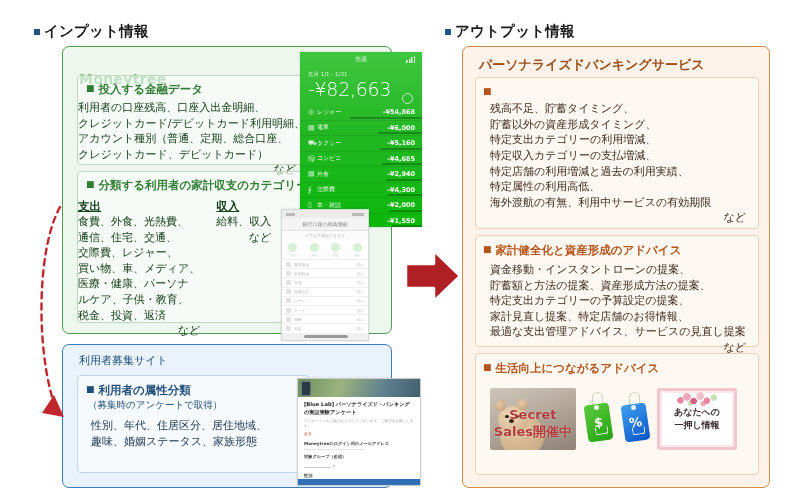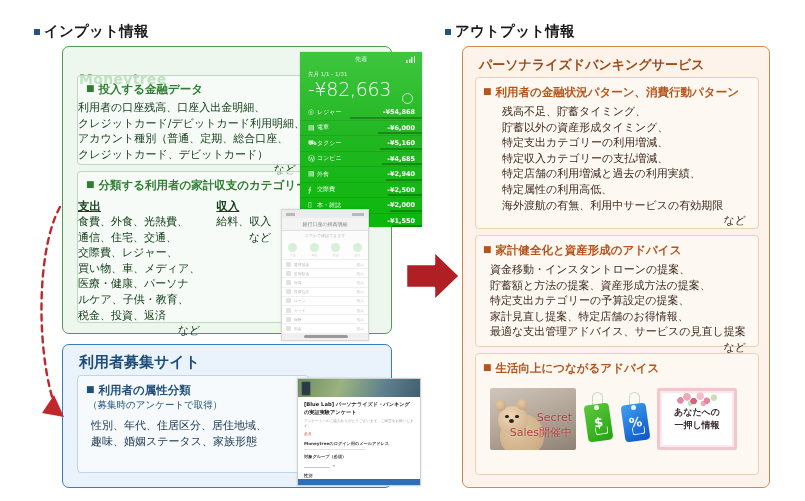--- a/index.html
+++ b/index.html
@@ -537,7 +537,6 @@
     <div class="inner o" style="left:12px; top:30px; width:284px; height:152px;">
       <div class="bullet b-orange" style="margin:7px 0 4px 7px;">
         <span class="mk">■</span>
-        <span>利用者の金融状況パターン、消費行動パターン</span>
       </div>
       <div class="body-txt orange" style="margin-left:26px;">残高不足、貯蓄タイミング、
 貯蓄以外の資産形成タイミング、

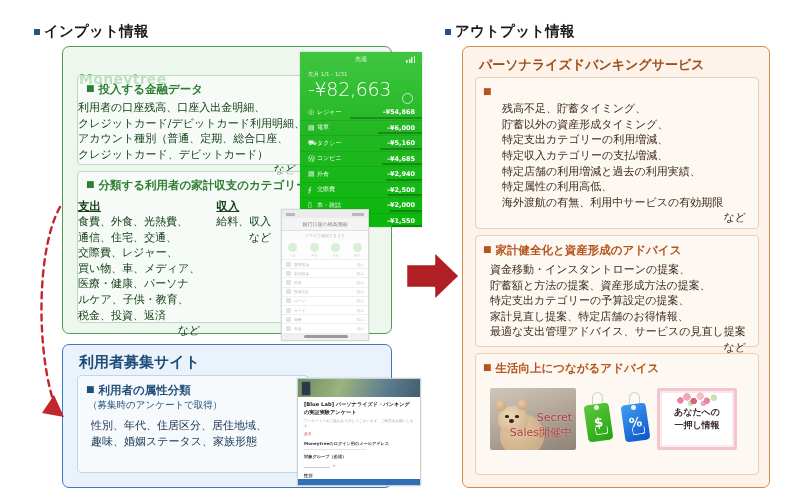--- a/index.html
+++ b/index.html
@@ -538,7 +538,7 @@
       <div class="bullet b-orange" style="margin:7px 0 4px 7px;">
         <span class="mk">■</span>
       </div>
-      <div class="body-txt orange" style="margin-left:26px;">残高不足、貯蓄タイミング、
+      <div class="body-txt orange" style="margin-left:14px;">残高不足、貯蓄タイミング、
 貯蓄以外の資産形成タイミング、
 特定支出カテゴリーの利用増減、
 特定収入カテゴリーの支払増減、

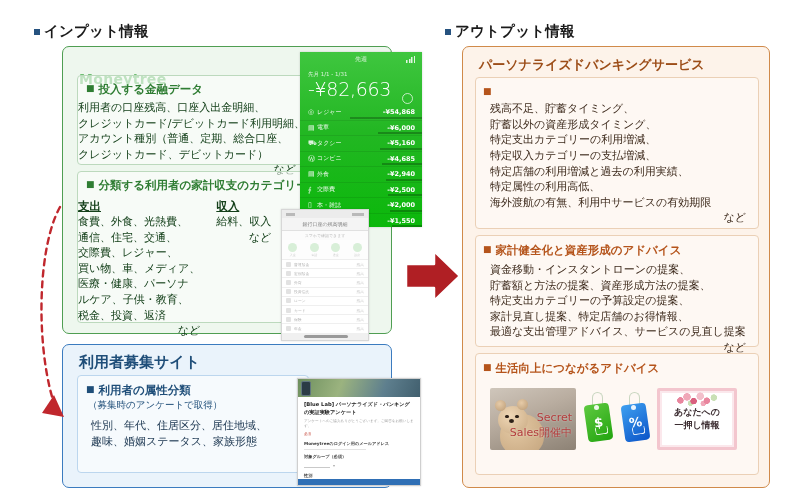--- a/index.html
+++ b/index.html
@@ -384,7 +384,7 @@
         <div class="pg-row">
           <span class="pg-ic">∮</span>
           <span class="pg-lb">交際費</span>
-          <span class="pg-am">-¥2,500</span>
+          <span class="pg-am">-¥4,300</span>
           <span class="pg-bar" style="width:34px"></span>
         </div>
         <div class="pg-row">

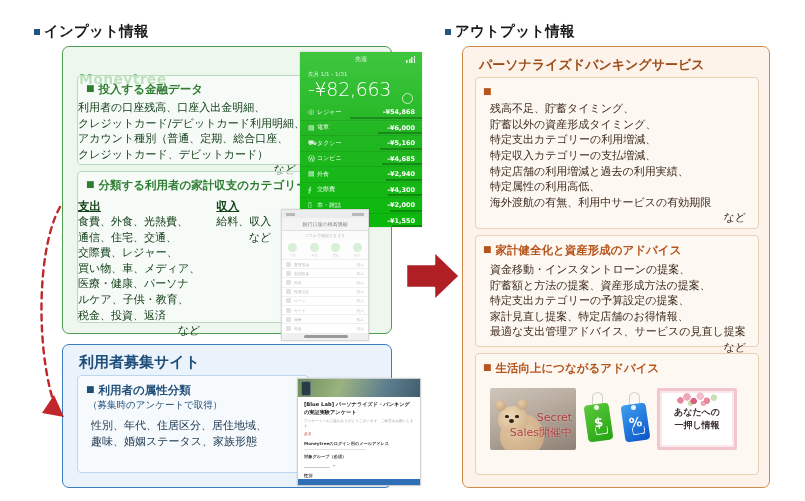--- a/index.html
+++ b/index.html
@@ -65,7 +65,7 @@
   }
   .title-blue {
     position: absolute;
-    font-size: 15px; font-weight: bold; color: #1f4e79;
+    font-size: 11px; font-weight: normal; color: #1f4e79;
   }
   .title-orange {
     position: absolute;

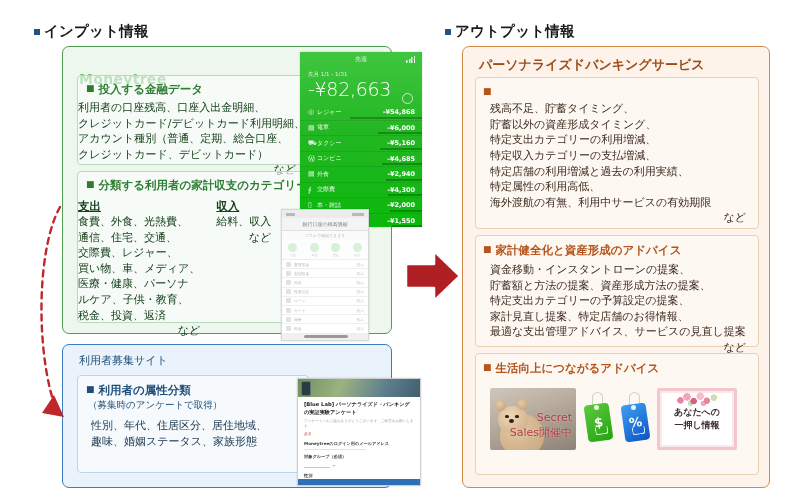--- a/index.html
+++ b/index.html
@@ -235,8 +235,8 @@
   .td-eye1{left:15px;bottom:32px;} .td-eye2{left:25px;bottom:32px;}
   .td-nose{position:absolute;left:19px;bottom:27px;width:5px;height:4px;border-radius:50%;background:#2d2118;}
   .promo-txt{
-    position:absolute; right:4px; bottom:9px; text-align:right;
-    color:#b23b3b; font-size:11px; font-weight:normal; line-height:1.35;
+    position:absolute; right:4px; bottom:9px; text-align:center;
+    color:#b23b3b; font-size:13px; font-weight:bold; line-height:1.35;
     text-shadow: 0 0 2px rgba(255,255,255,.5);
   }
   .tag {

